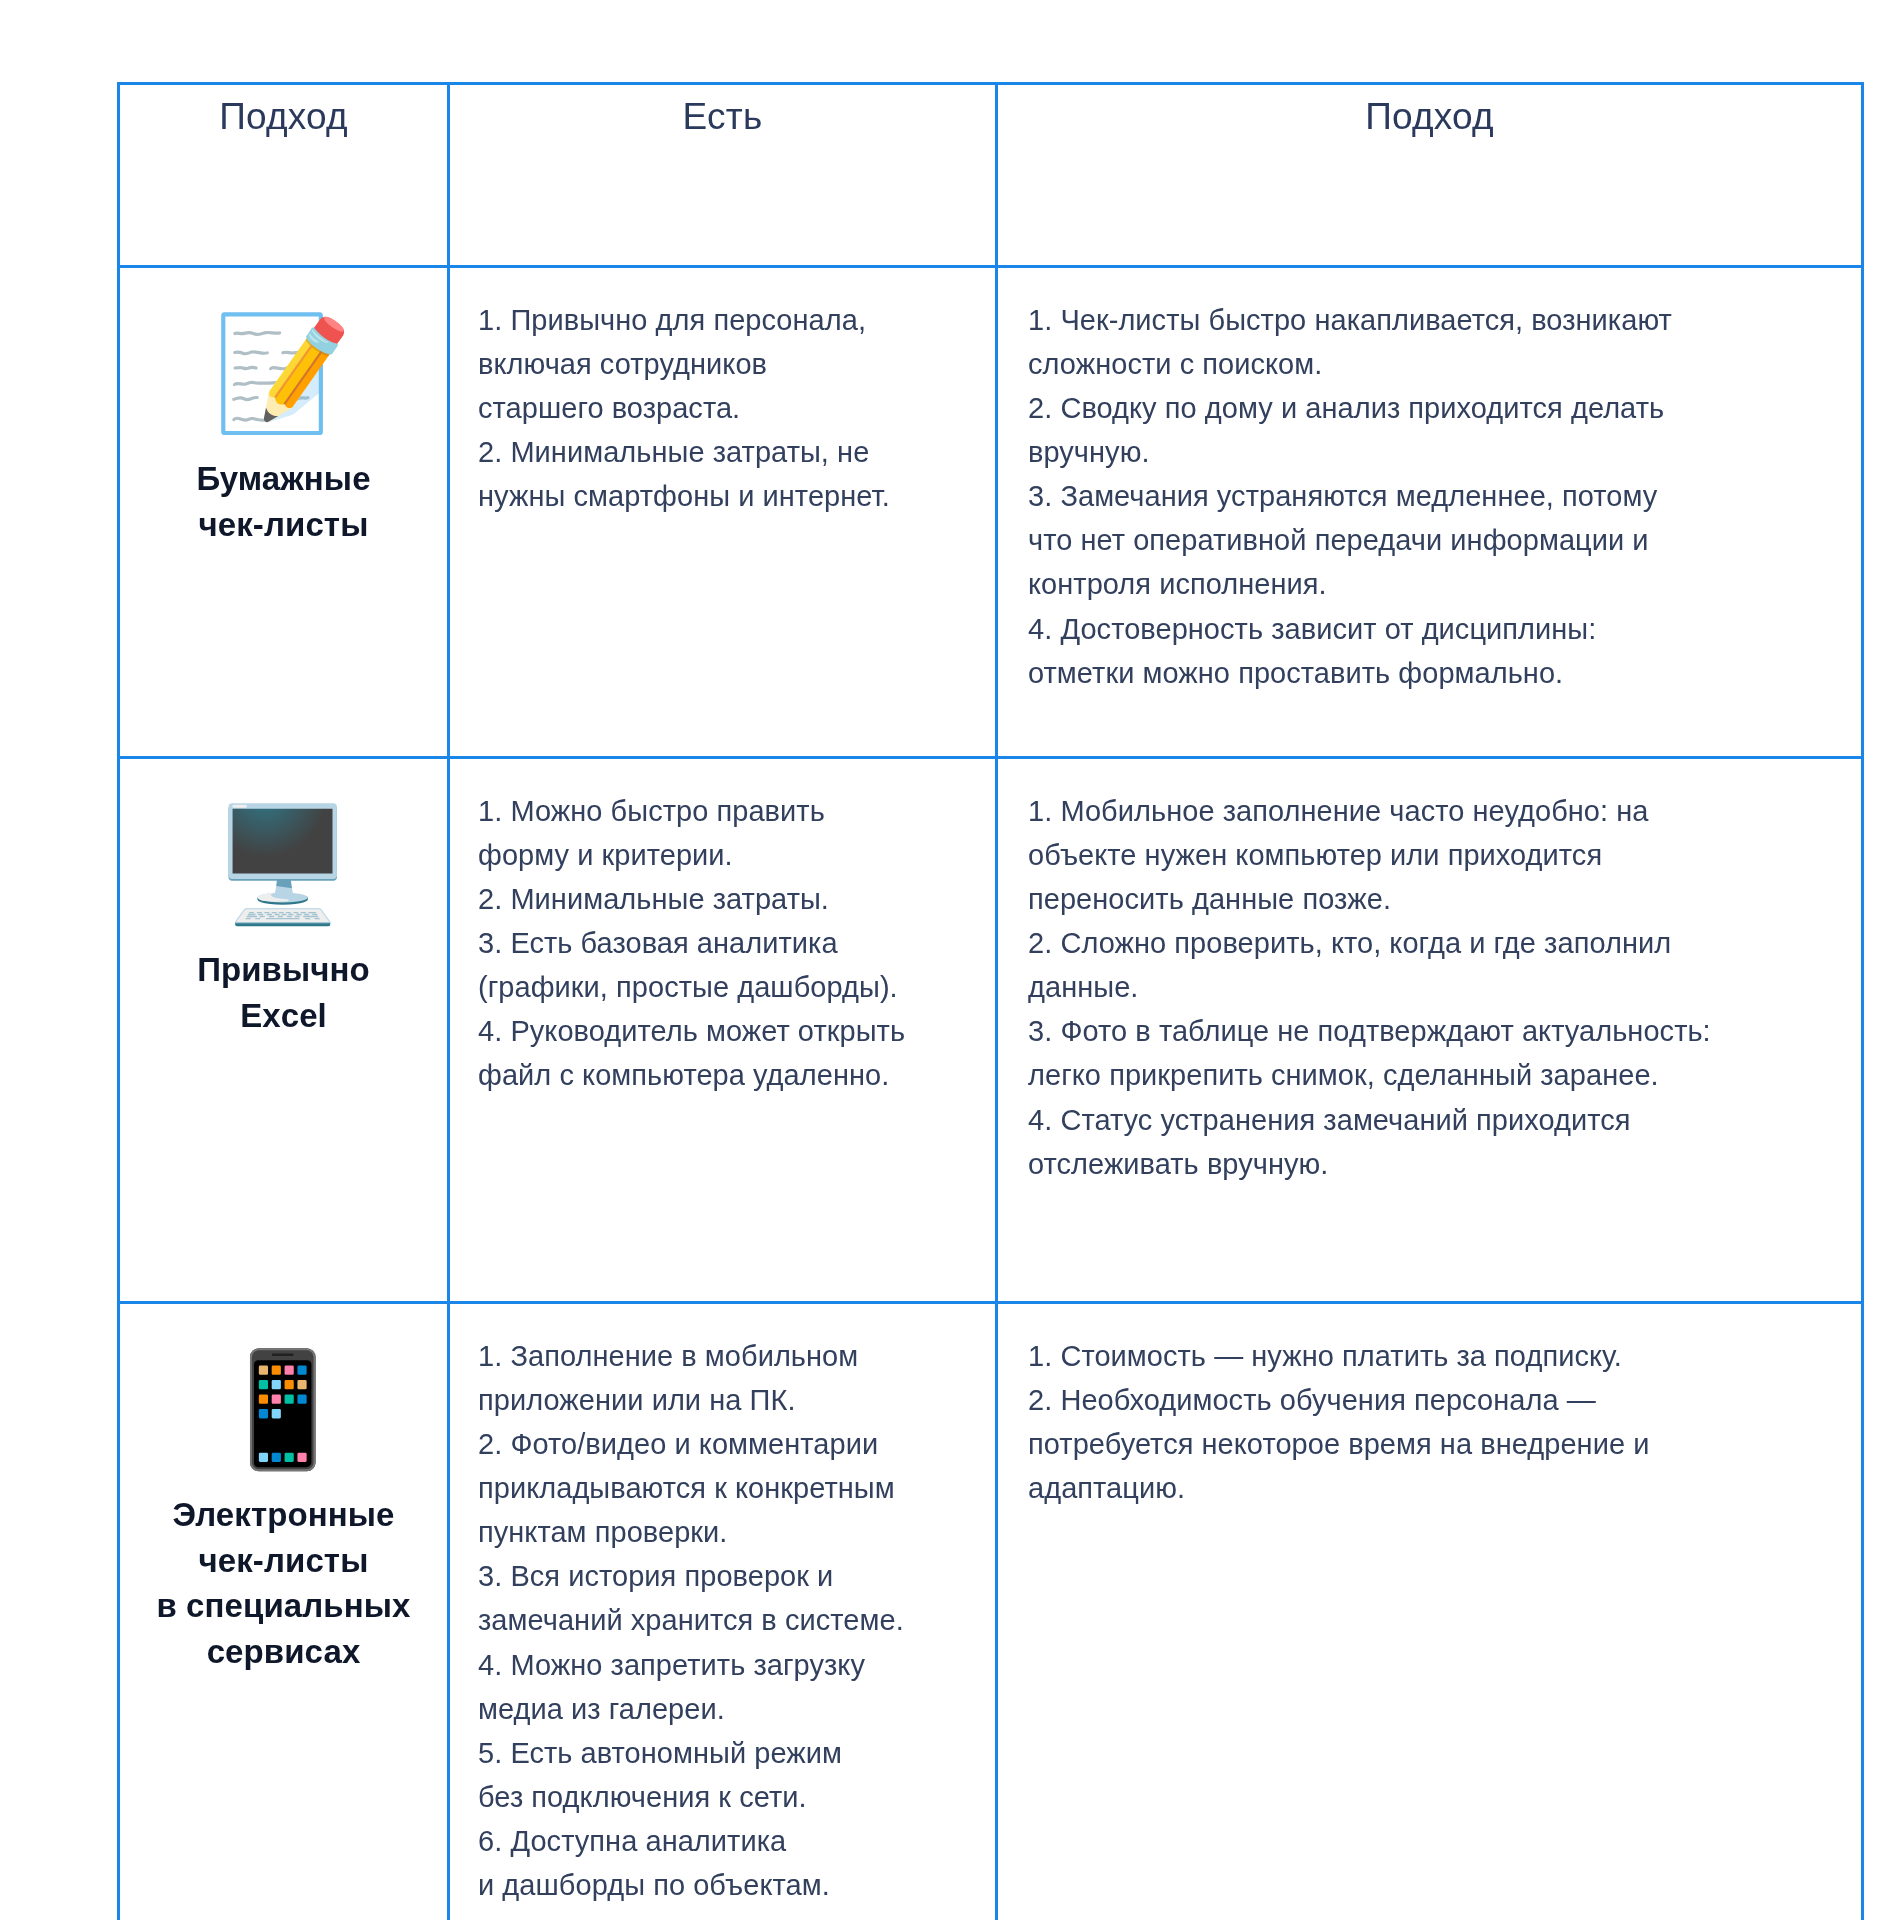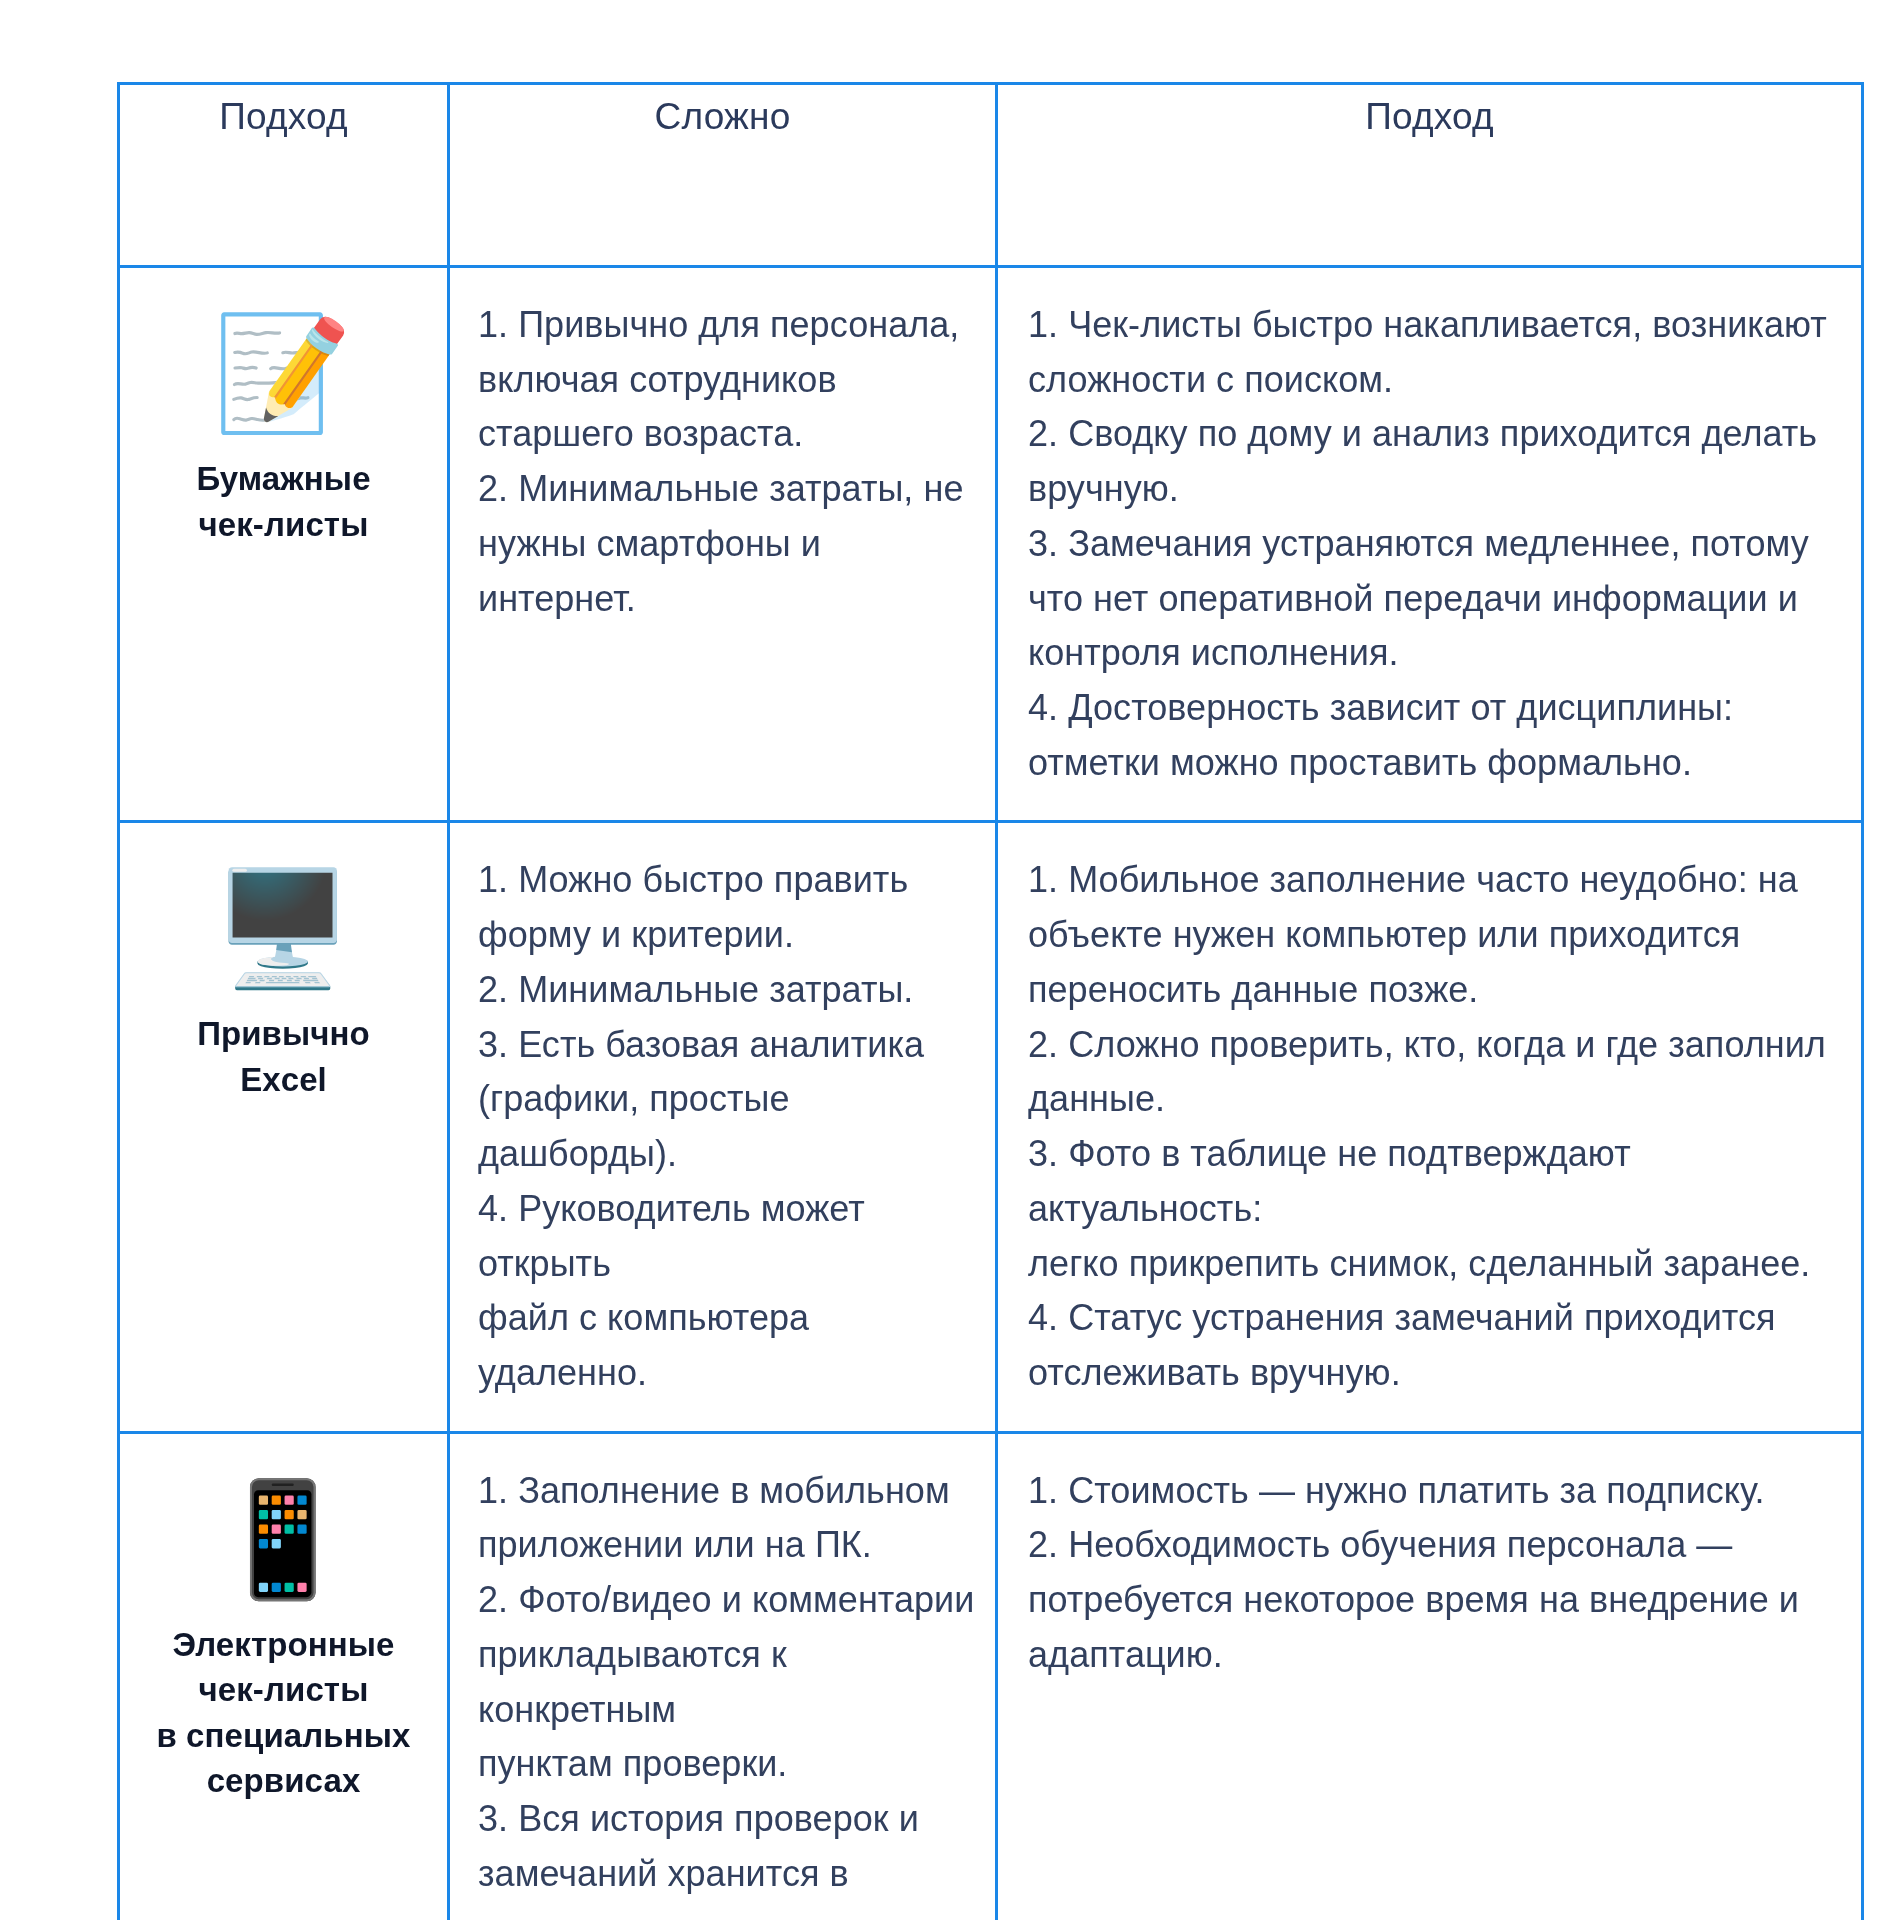--- a/index.html
+++ b/index.html
@@ -128,7 +128,7 @@
           <span class="hdr-label">Подход</span>
         </th>
         <th>
-          <span class="hdr-label">Сложно</span>
+          <span class="hdr-label">Есть</span>
         </th>
         <th>
           <span class="hdr-label">Подход</span>

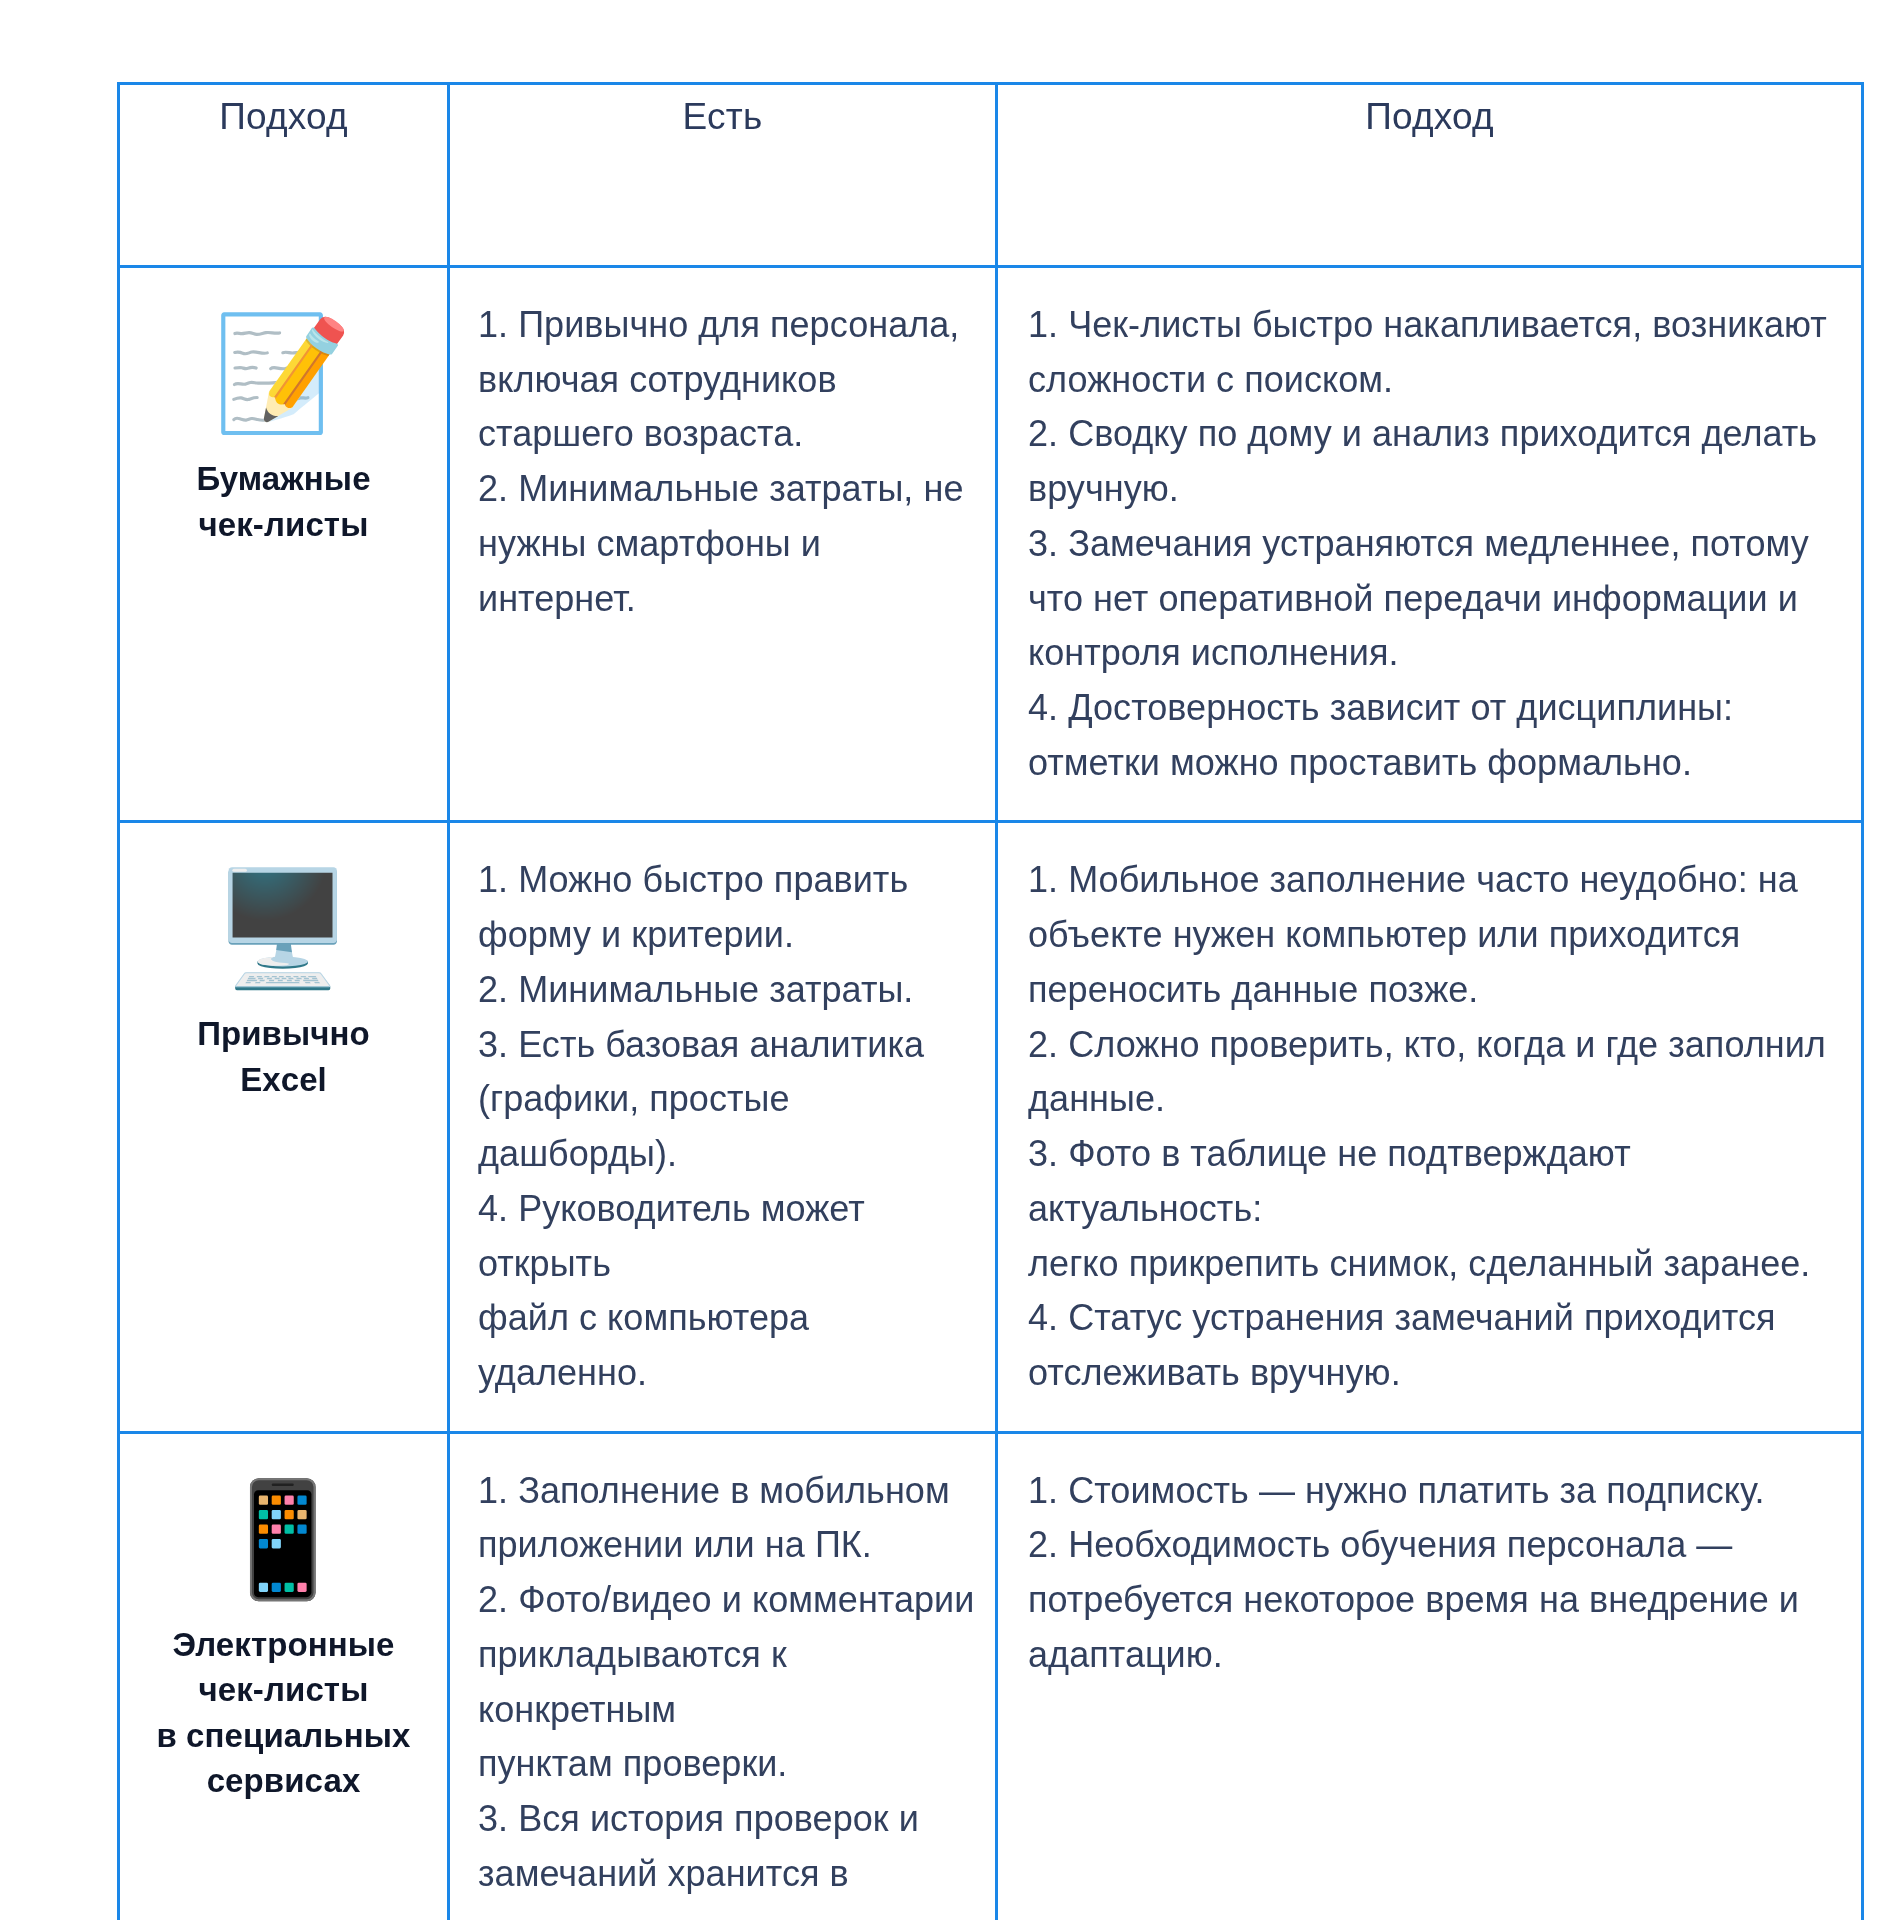--- a/index.html
+++ b/index.html
@@ -97,7 +97,7 @@
   td.textcell.cons   { padding-left: 30px; }
 
   .celltext {
-    font-size: 36px;
+    font-size: 29px;
     line-height: 1.52;
     color: #32405e;
     white-space: pre-line;

